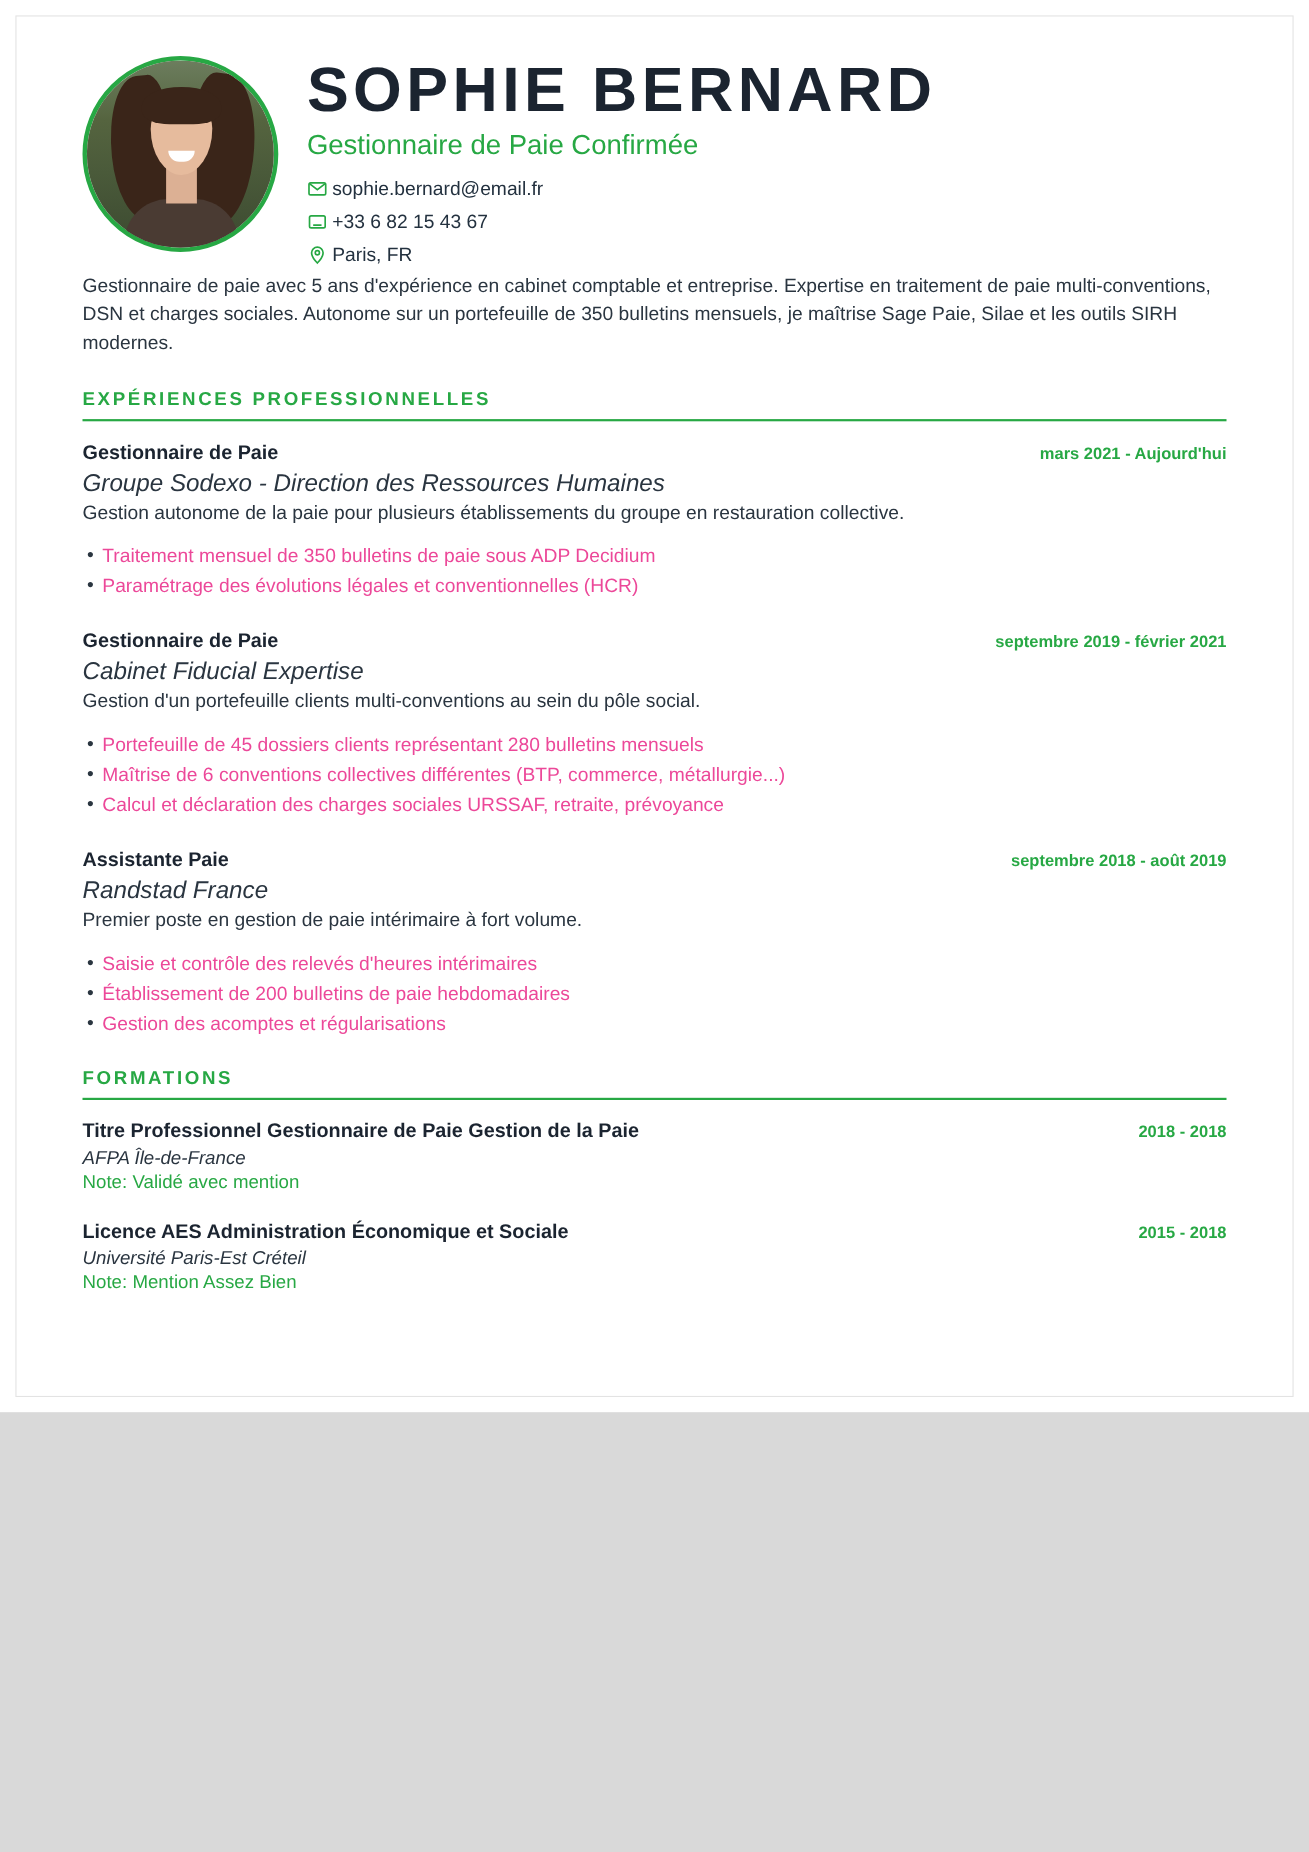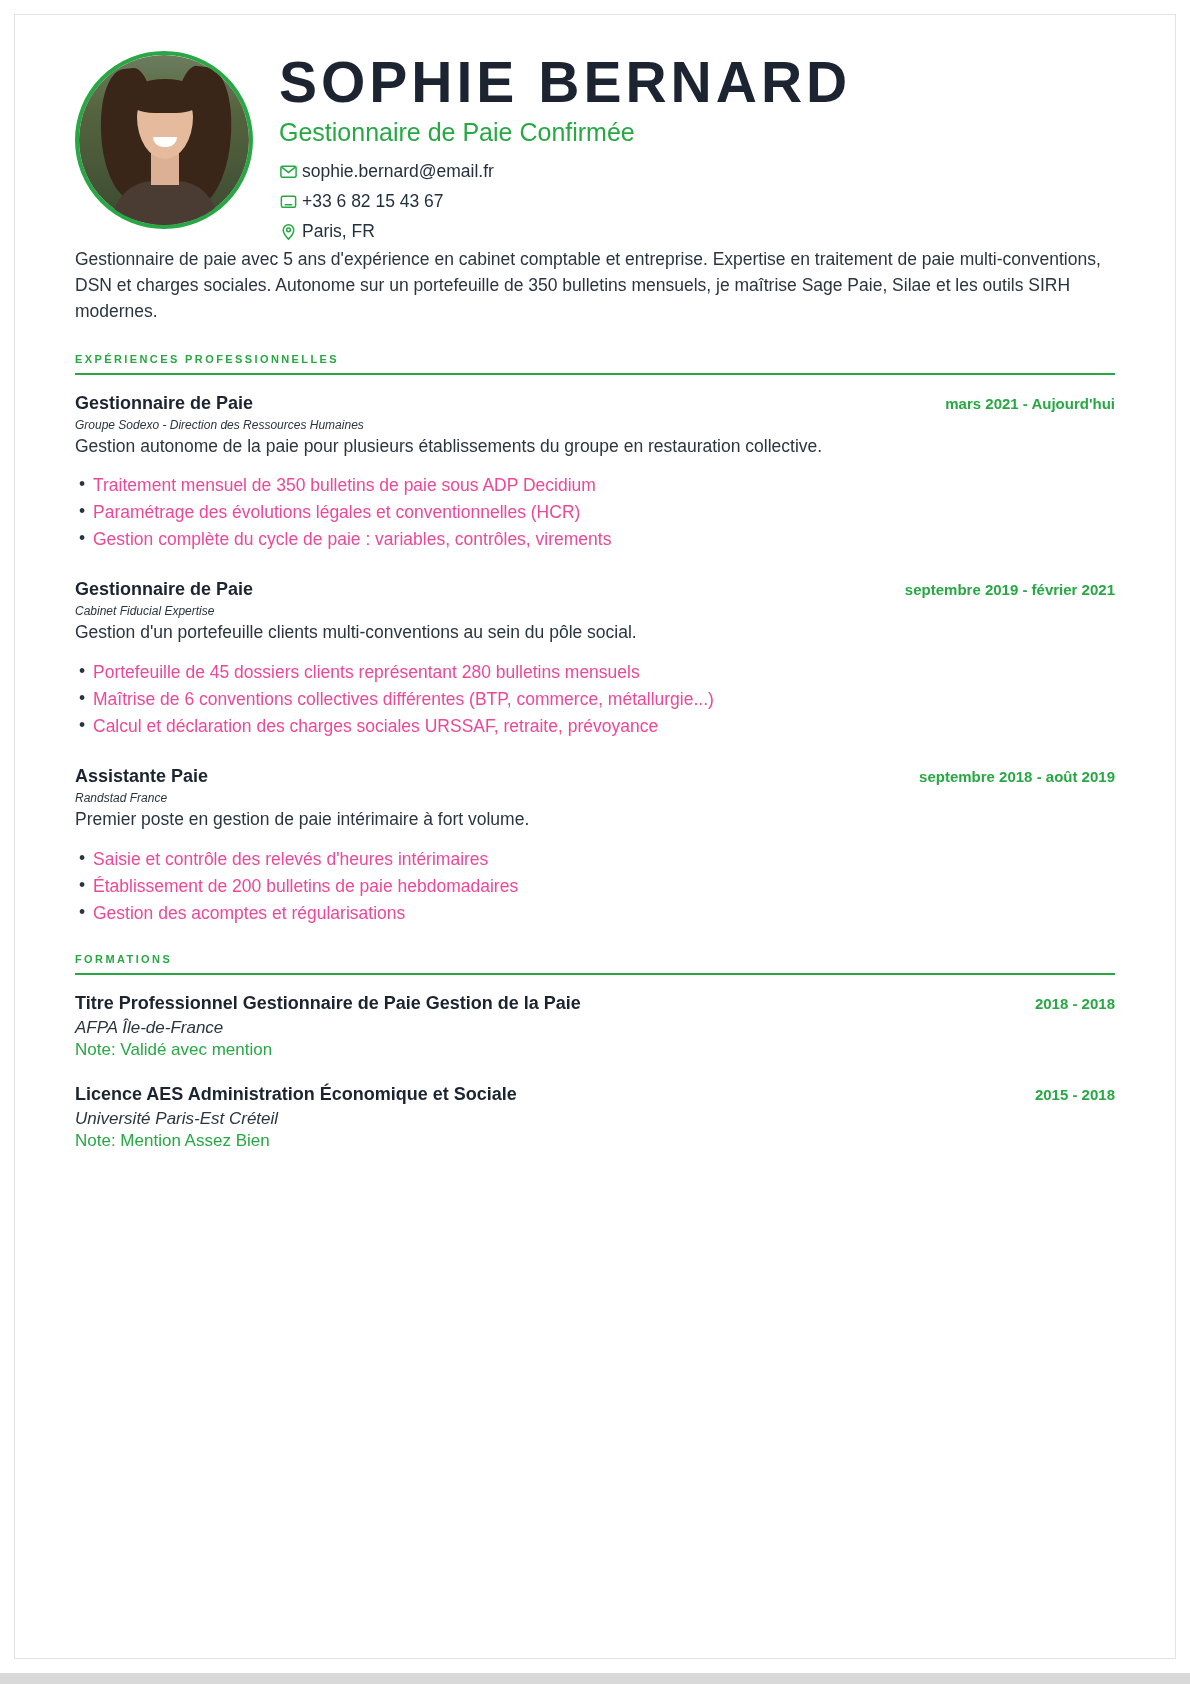--- a/index.html
+++ b/index.html
@@ -12,7 +12,7 @@
   }
   .page {
     width: 1190px;
-    height: 1673px;
+    height: 1284px;
     background: #ffffff;
     position: relative;
     box-sizing: border-box;

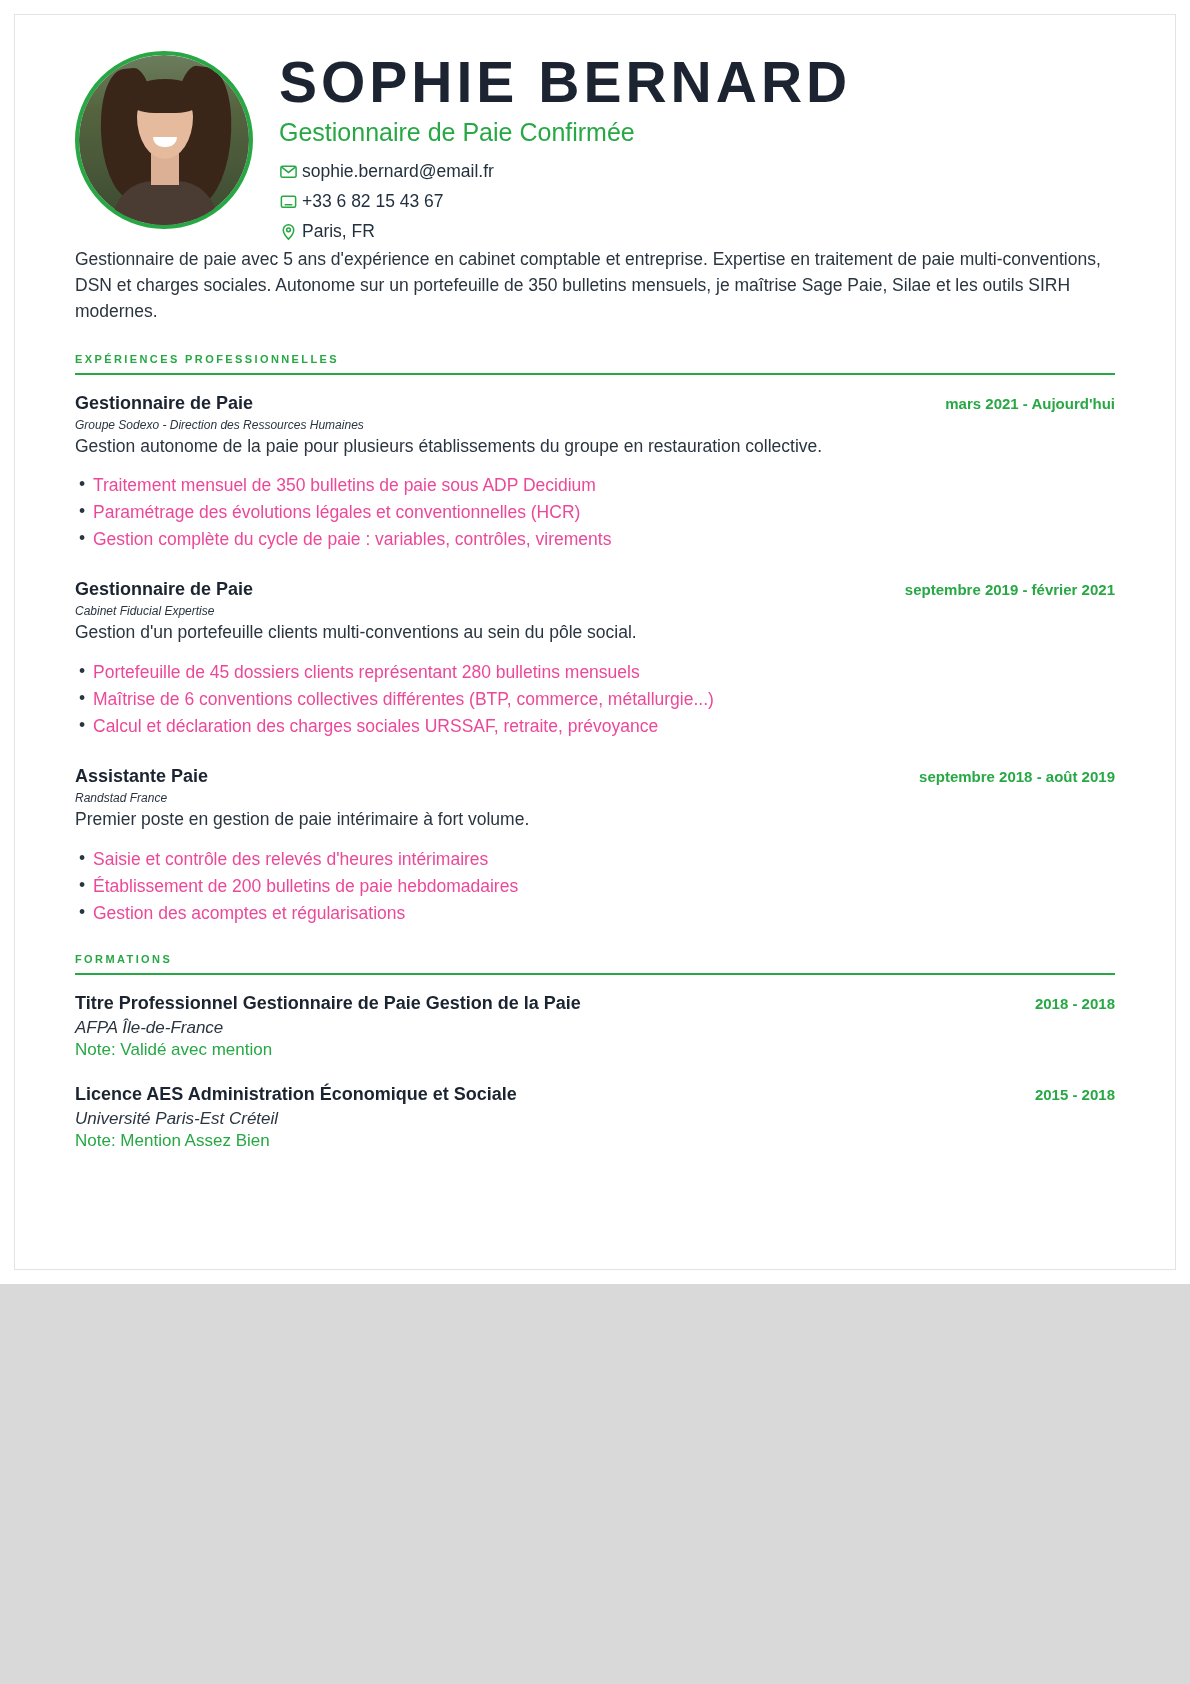--- a/index.html
+++ b/index.html
@@ -152,7 +152,7 @@
 
   
   .section-title {
-    font-size: 11px;
+    font-size: 17px;
     font-weight: bold;
     letter-spacing: 2.4px;
     color: #27a844;

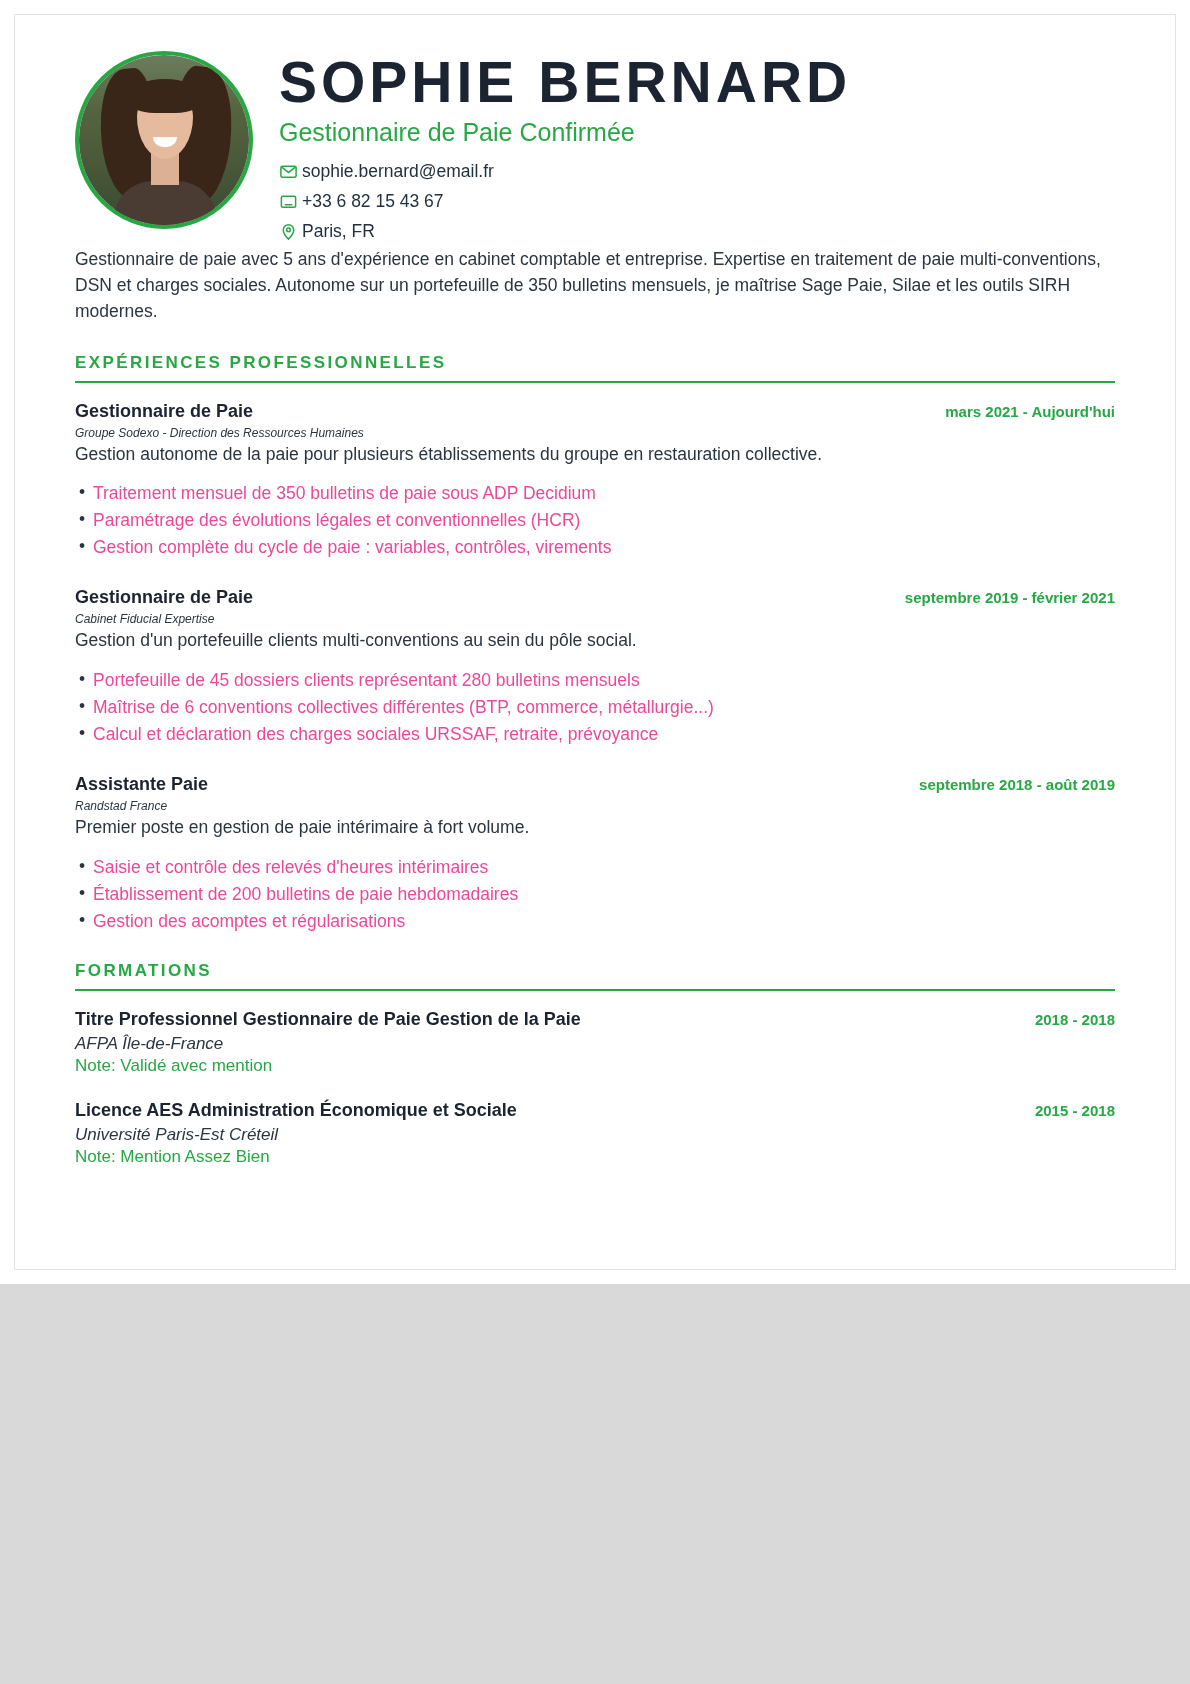--- a/index.html
+++ b/index.html
@@ -184,7 +184,7 @@
     white-space: nowrap;
   }
   .entry-org {
-    font-size: 12px;
+    font-size: 22px;
     font-style: italic;
     color: #2a3540;
     margin-top: 4px;

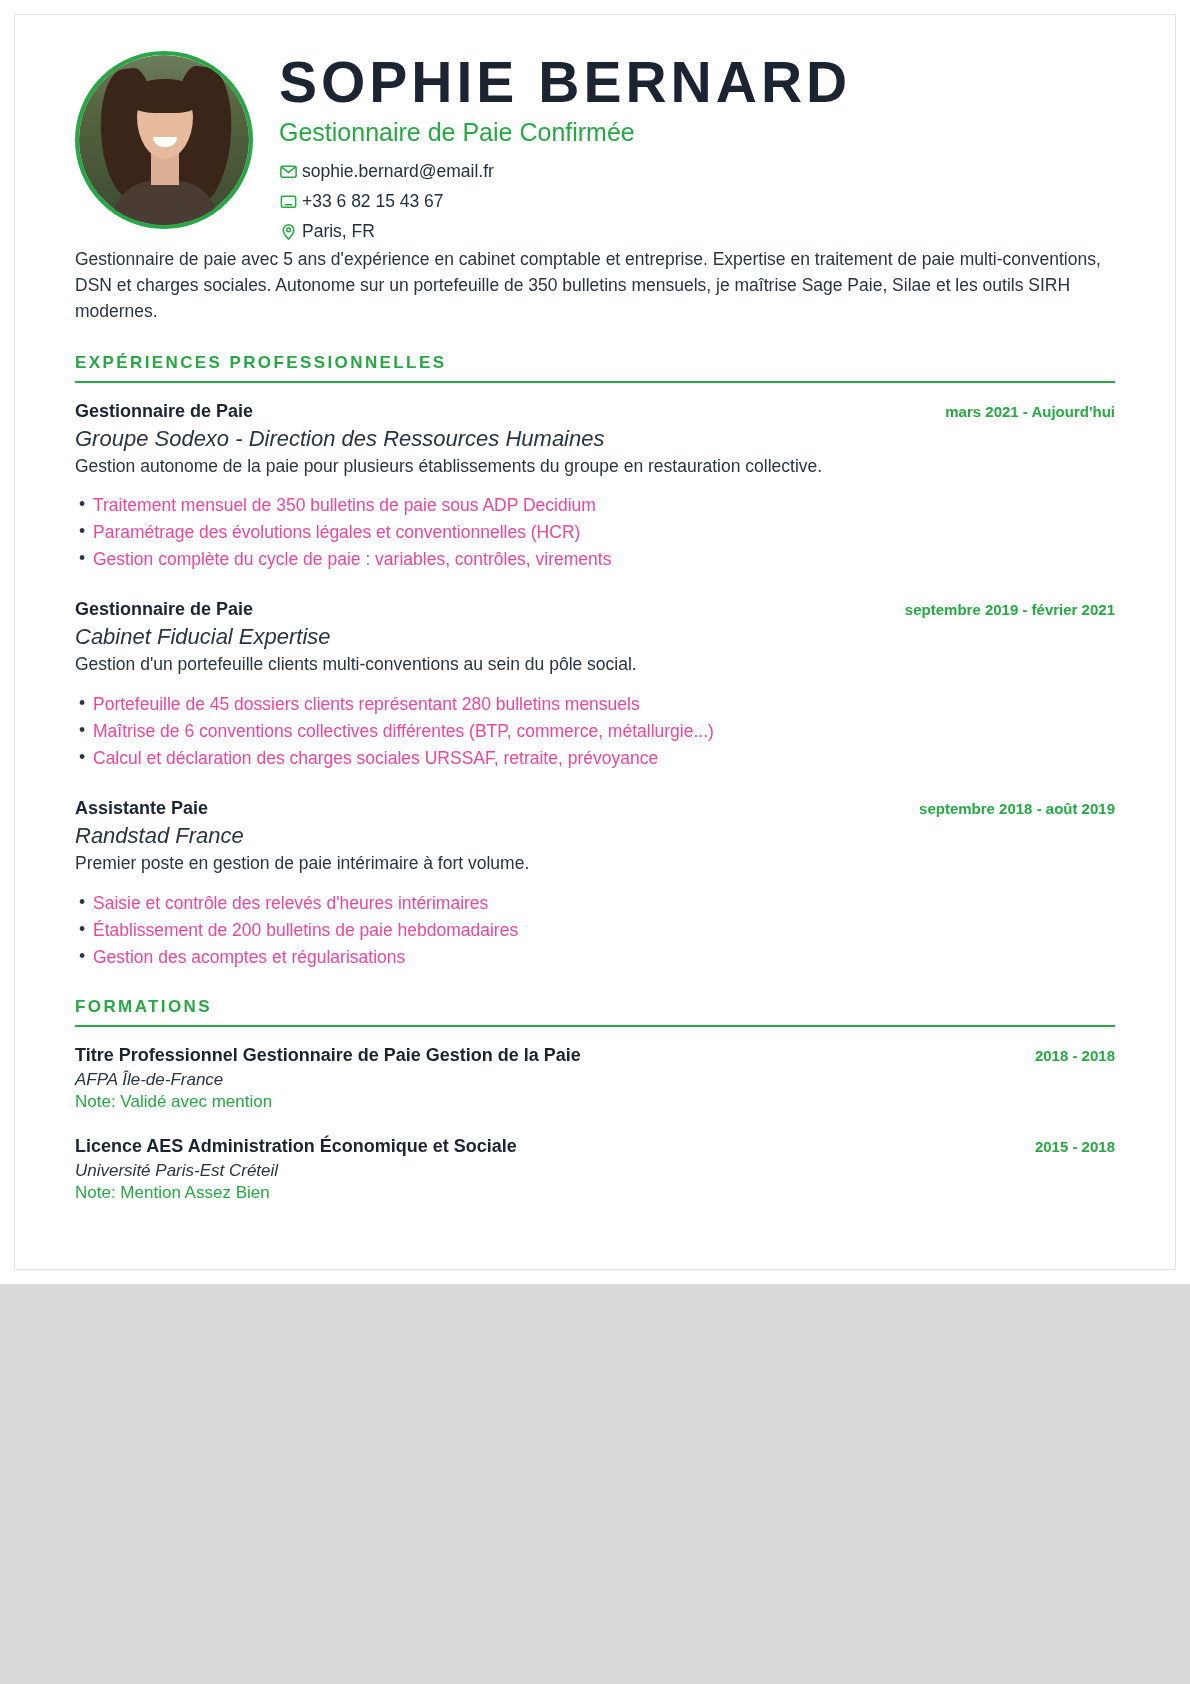--- a/index.html
+++ b/index.html
@@ -304,7 +304,6 @@
       <ul class="bullets">
         <li>Traitement mensuel de 350 bulletins de paie sous ADP Decidium</li>
         <li>Paramétrage des évolutions légales et conventionnelles (HCR)</li>
-        <li>Gestion complète du cycle de paie : variables, contrôles, virements</li>
       </ul>
     </div>
 

